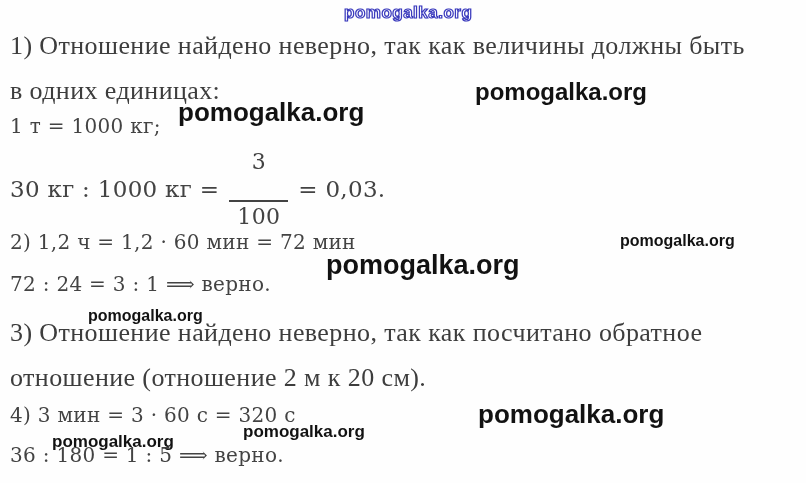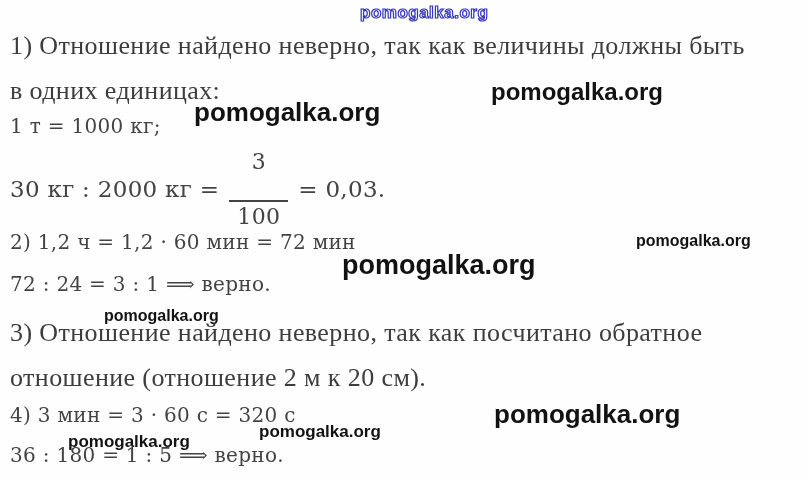--- a/index.html
+++ b/index.html
@@ -63,7 +63,6 @@
     color: #121212;
     white-space: nowrap;
     line-height: 1;
-    margin-left: 16px;
   }
   .wm-blue {
     left: 344px; top: 4px;

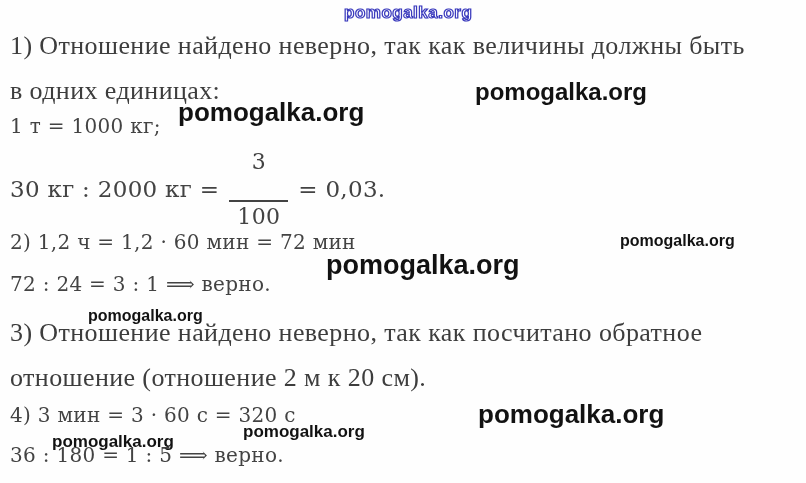--- a/index.html
+++ b/index.html
@@ -112,7 +112,7 @@
   <div class="math  l3">1 т = 1000 кг;</div>
 
   <div class="frac-row">
-    <span>30 кг : 2000 кг =</span>
+    <span>30 кг : 1000 кг =</span>
     <span class="frac">
       <span class="num">3</span>
       <span class="den">100</span>

